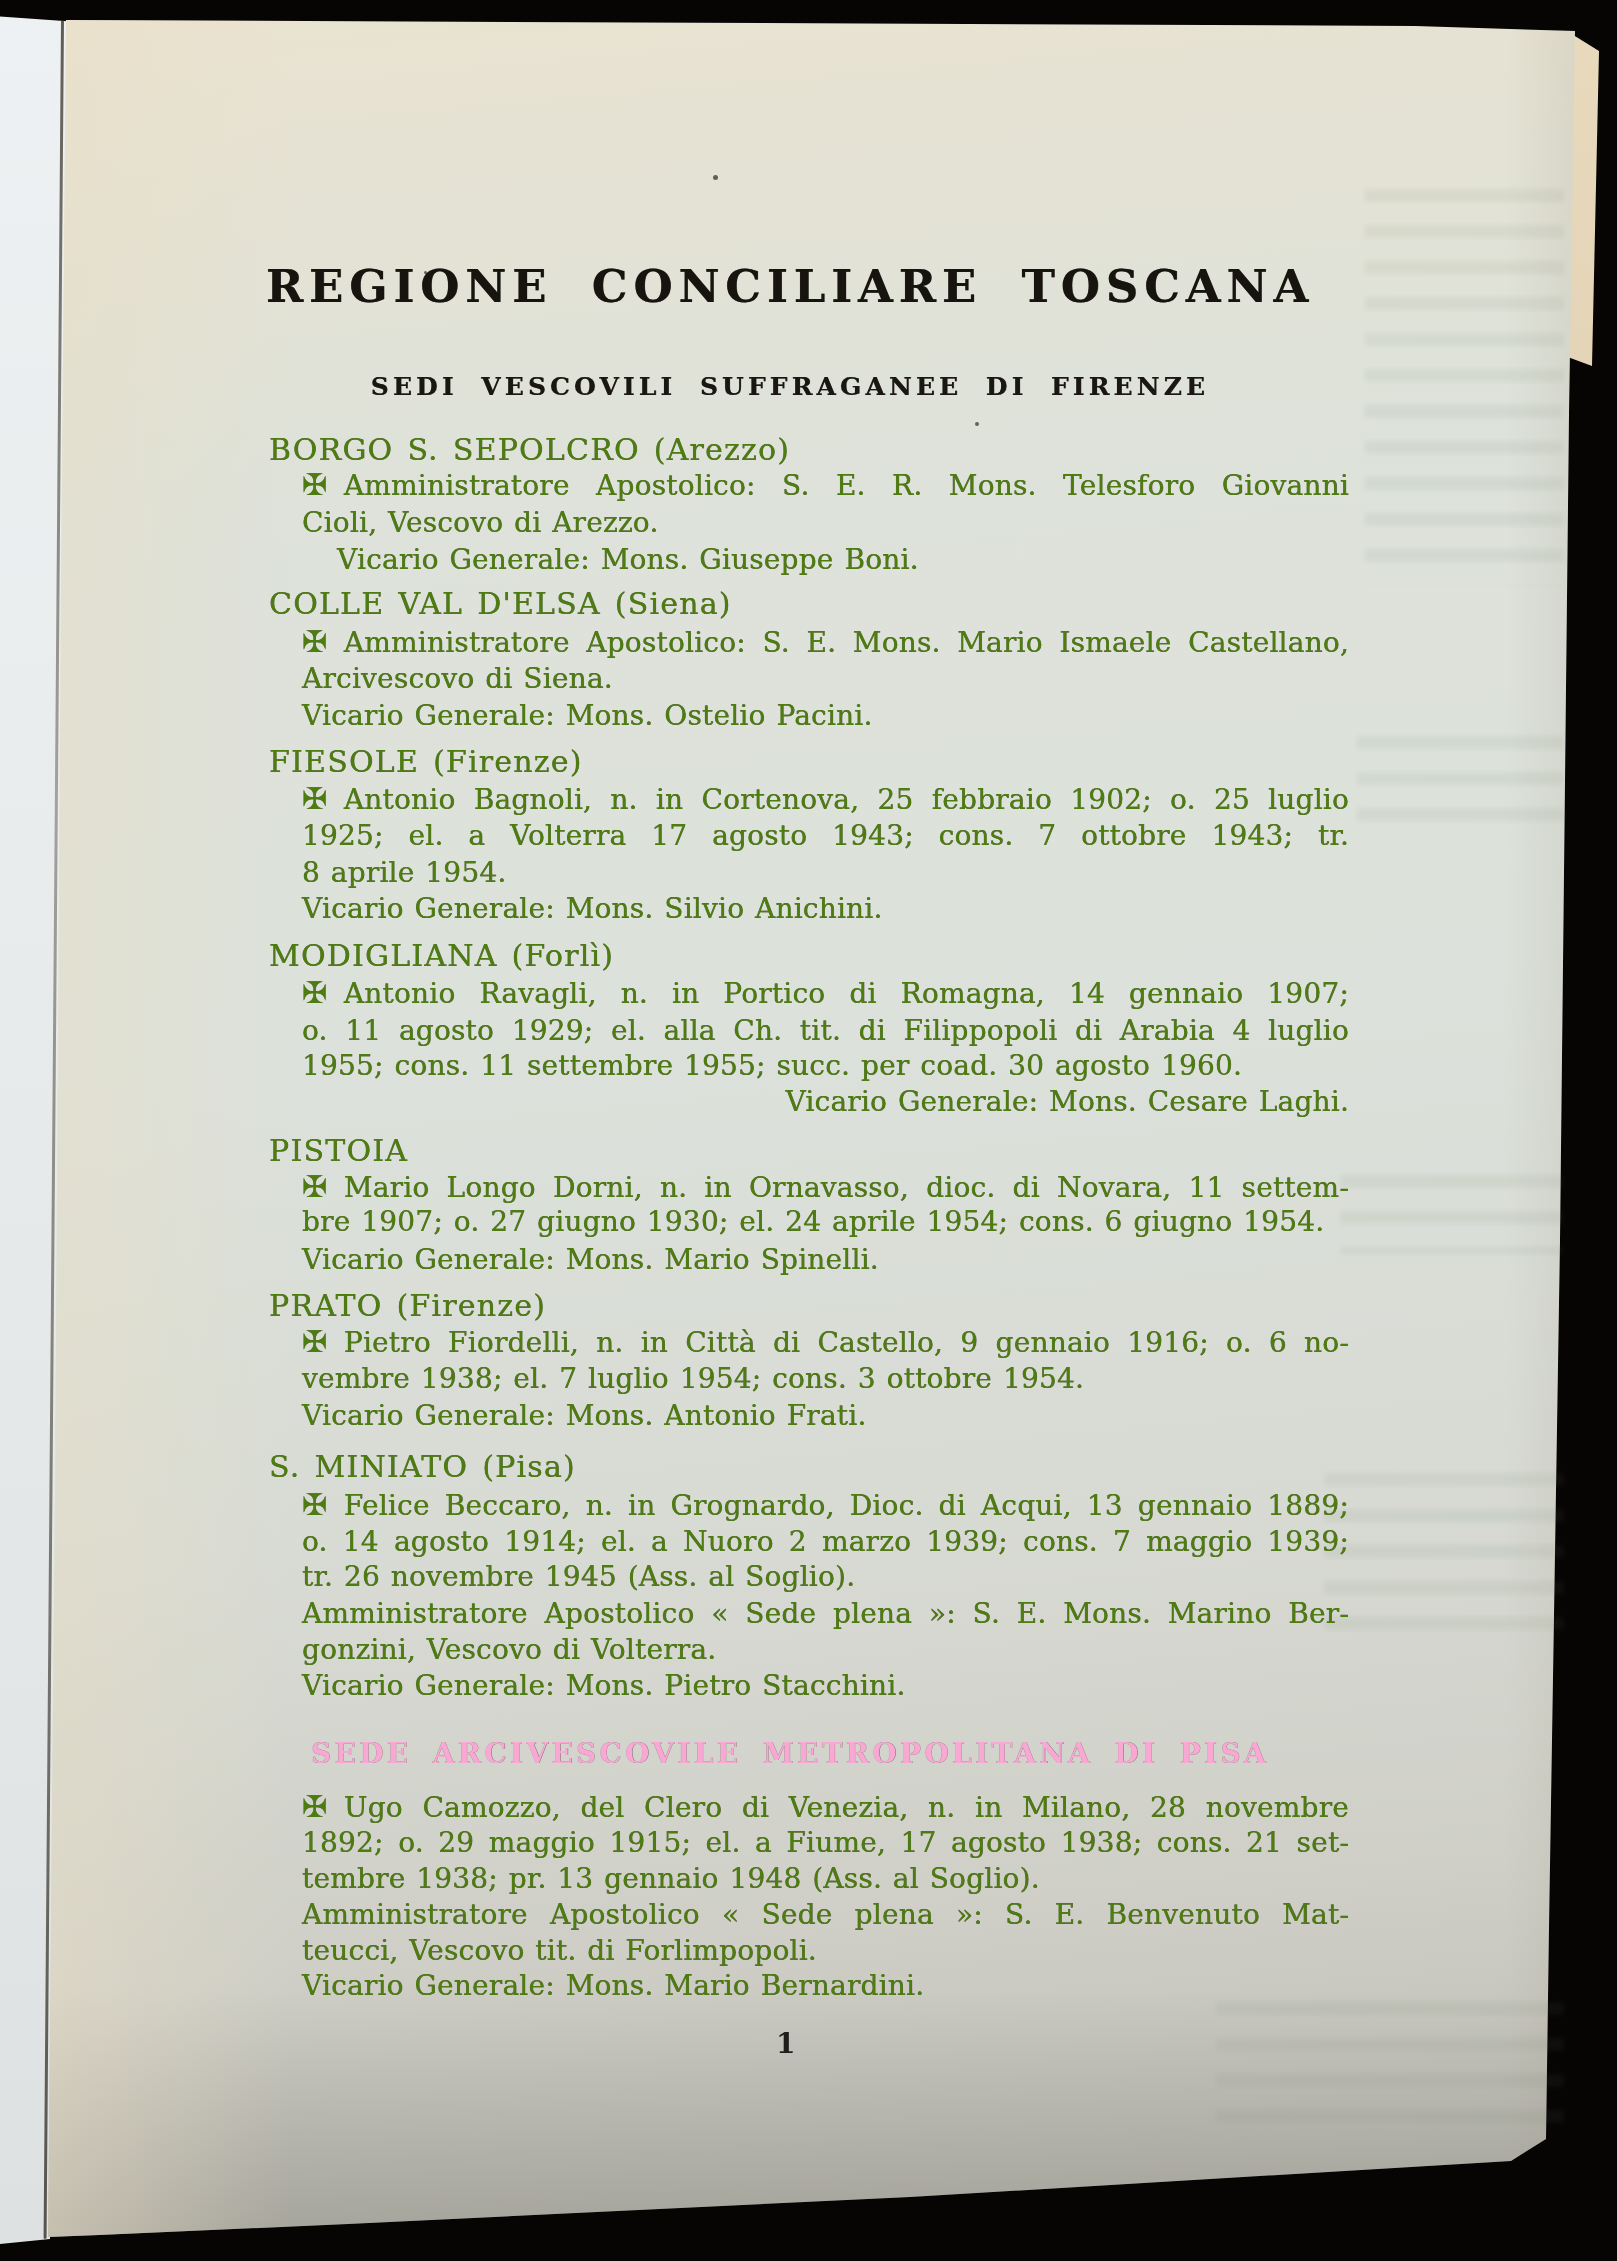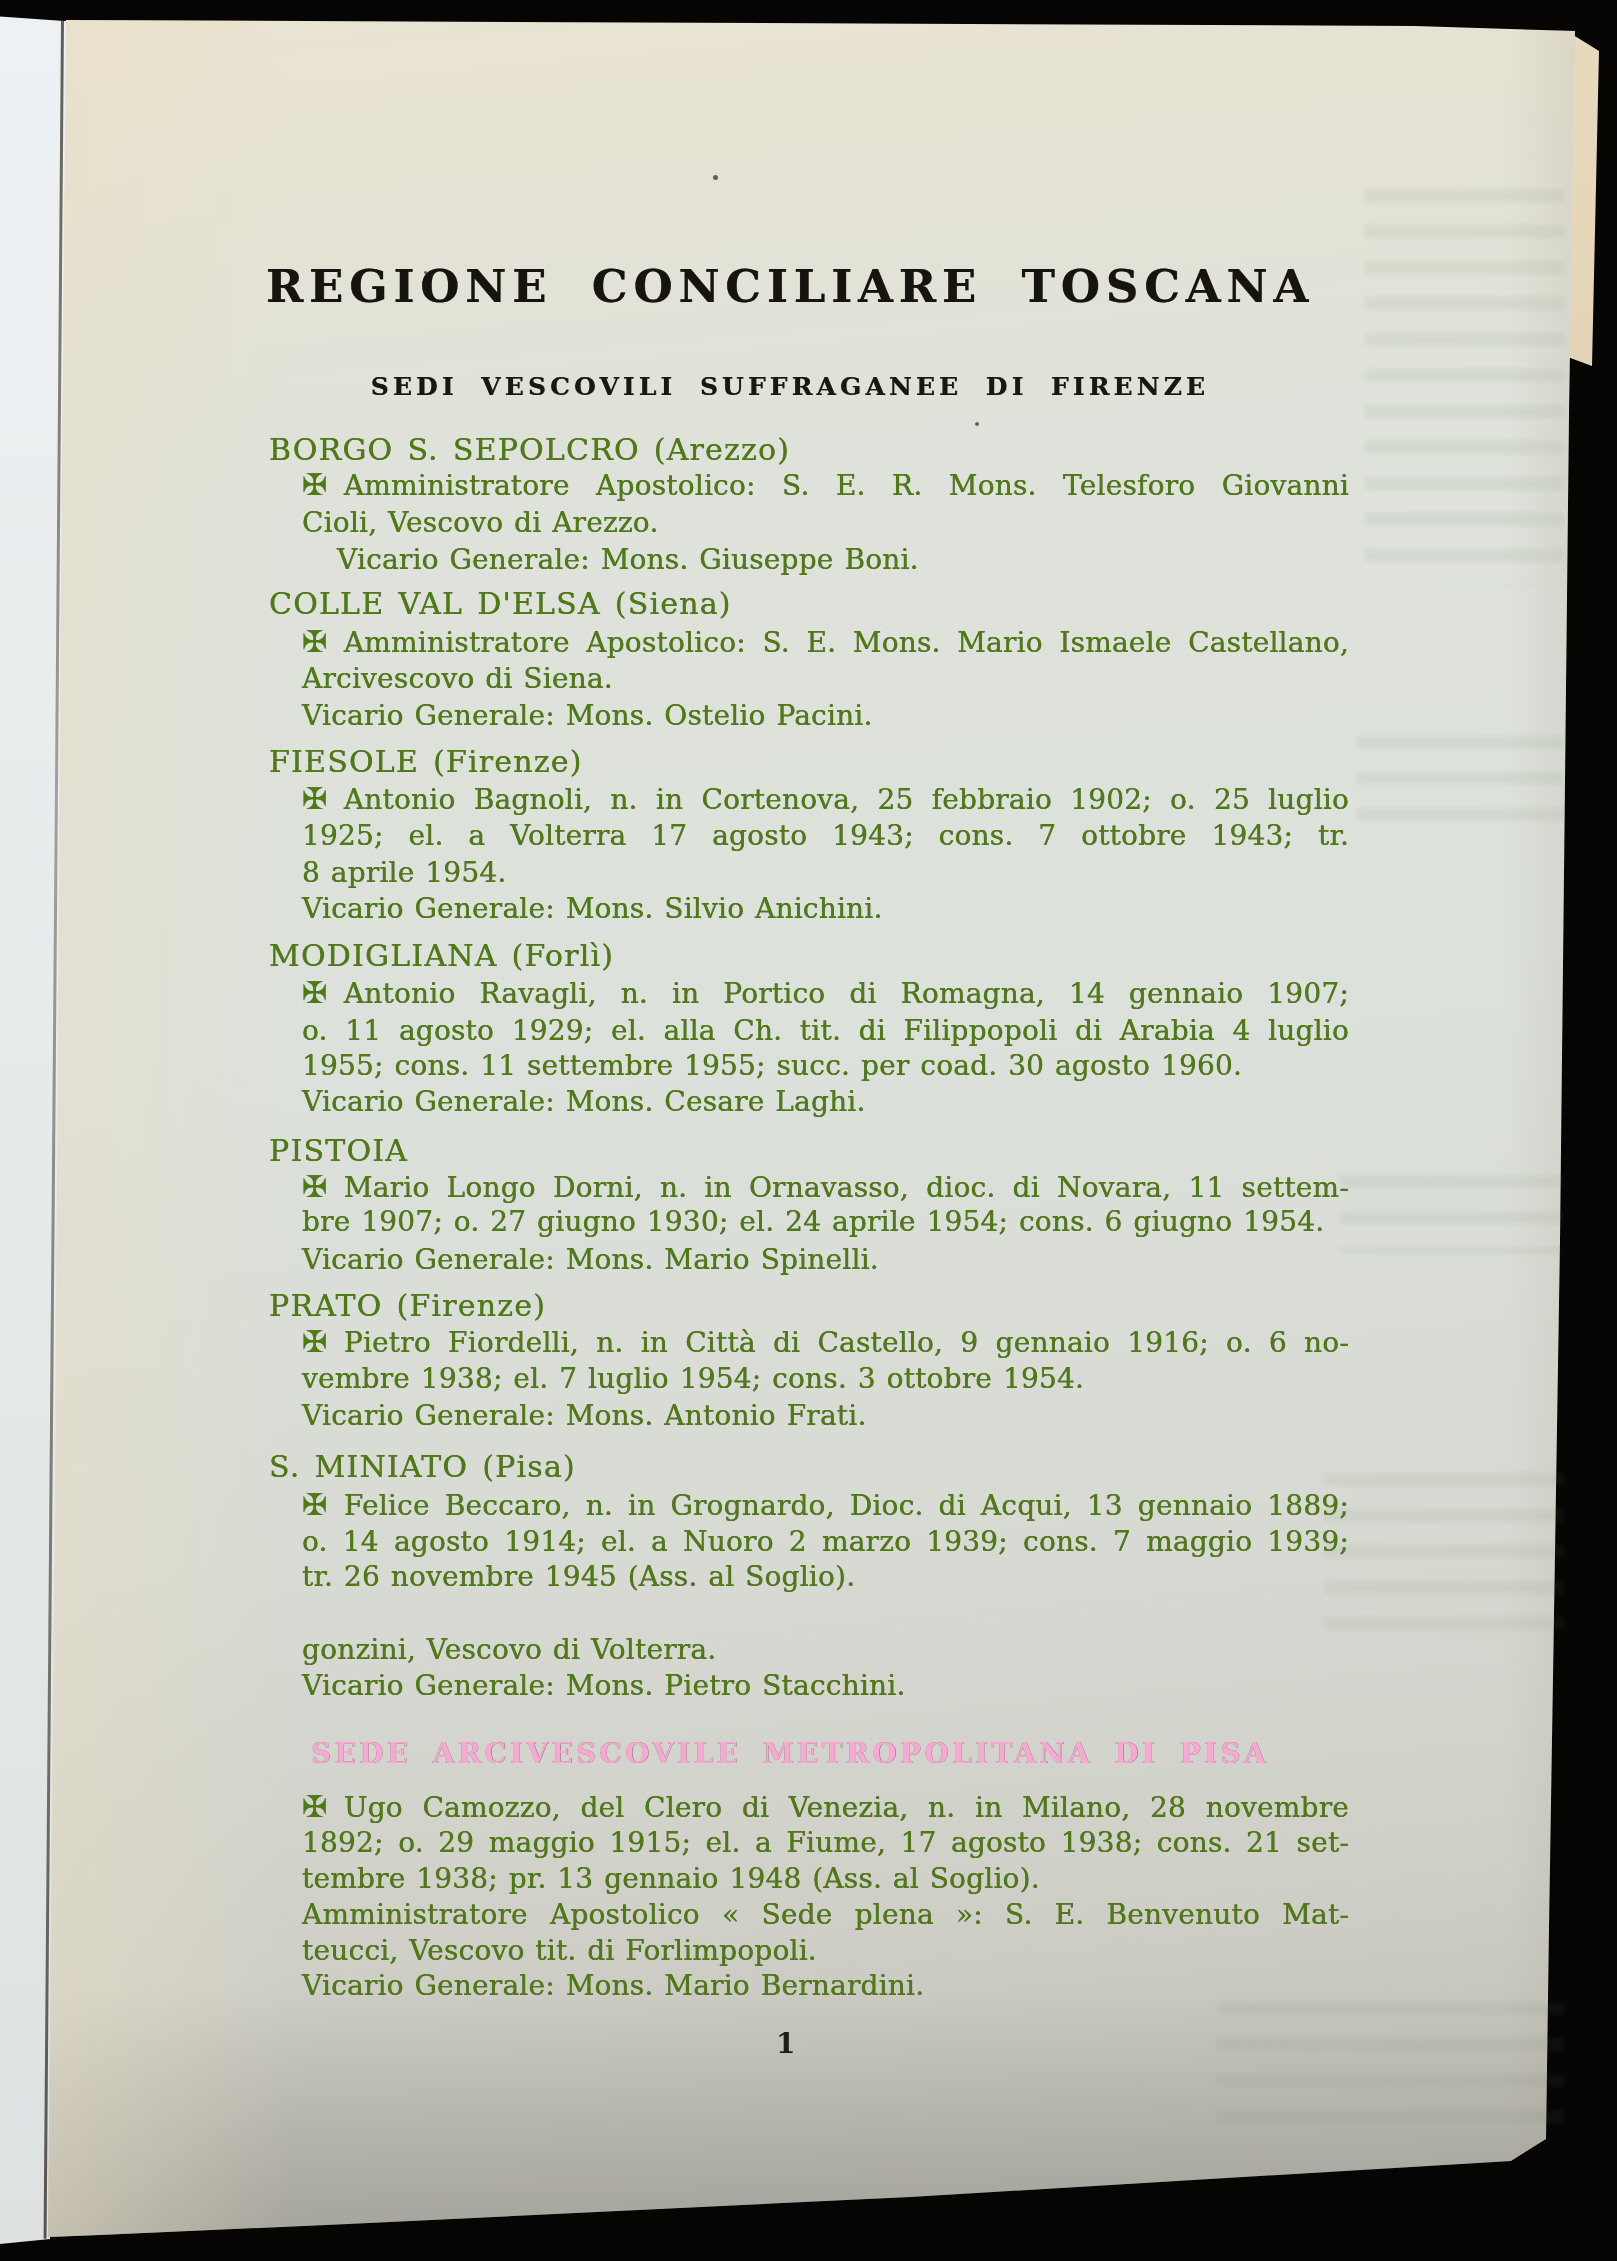--- a/index.html
+++ b/index.html
@@ -87,7 +87,7 @@
     <div class="bl just" style="top:976px;"><span class="cross">✠</span><span>Antonio Ravagli, n. in Portico di Romagna, 14 gennaio 1907;</span></div>
     <div class="bl just" style="top:1014px;">o. 11 agosto 1929; el. alla Ch. tit. di Filippopoli di Arabia 4 luglio</div>
     <div class="bl" style="top:1049px;">1955; cons. 11 settembre 1955; succ. per coad. 30 agosto 1960.</div>
-    <div class="bl" style="top:1085px;">Vicario Generale: Mons. Cesare Laghi.</div>
+    <div class="bl" style="top:1085px;text-align:right;">Vicario Generale: Mons. Cesare Laghi.</div>
 
     <div class="bl head" style="top:1134px;">PISTOIA</div>
     <div class="bl just" style="top:1170px;"><span class="cross">✠</span><span>Mario Longo Dorni, n. in Ornavasso, dioc. di Novara, 11 settem-</span></div>

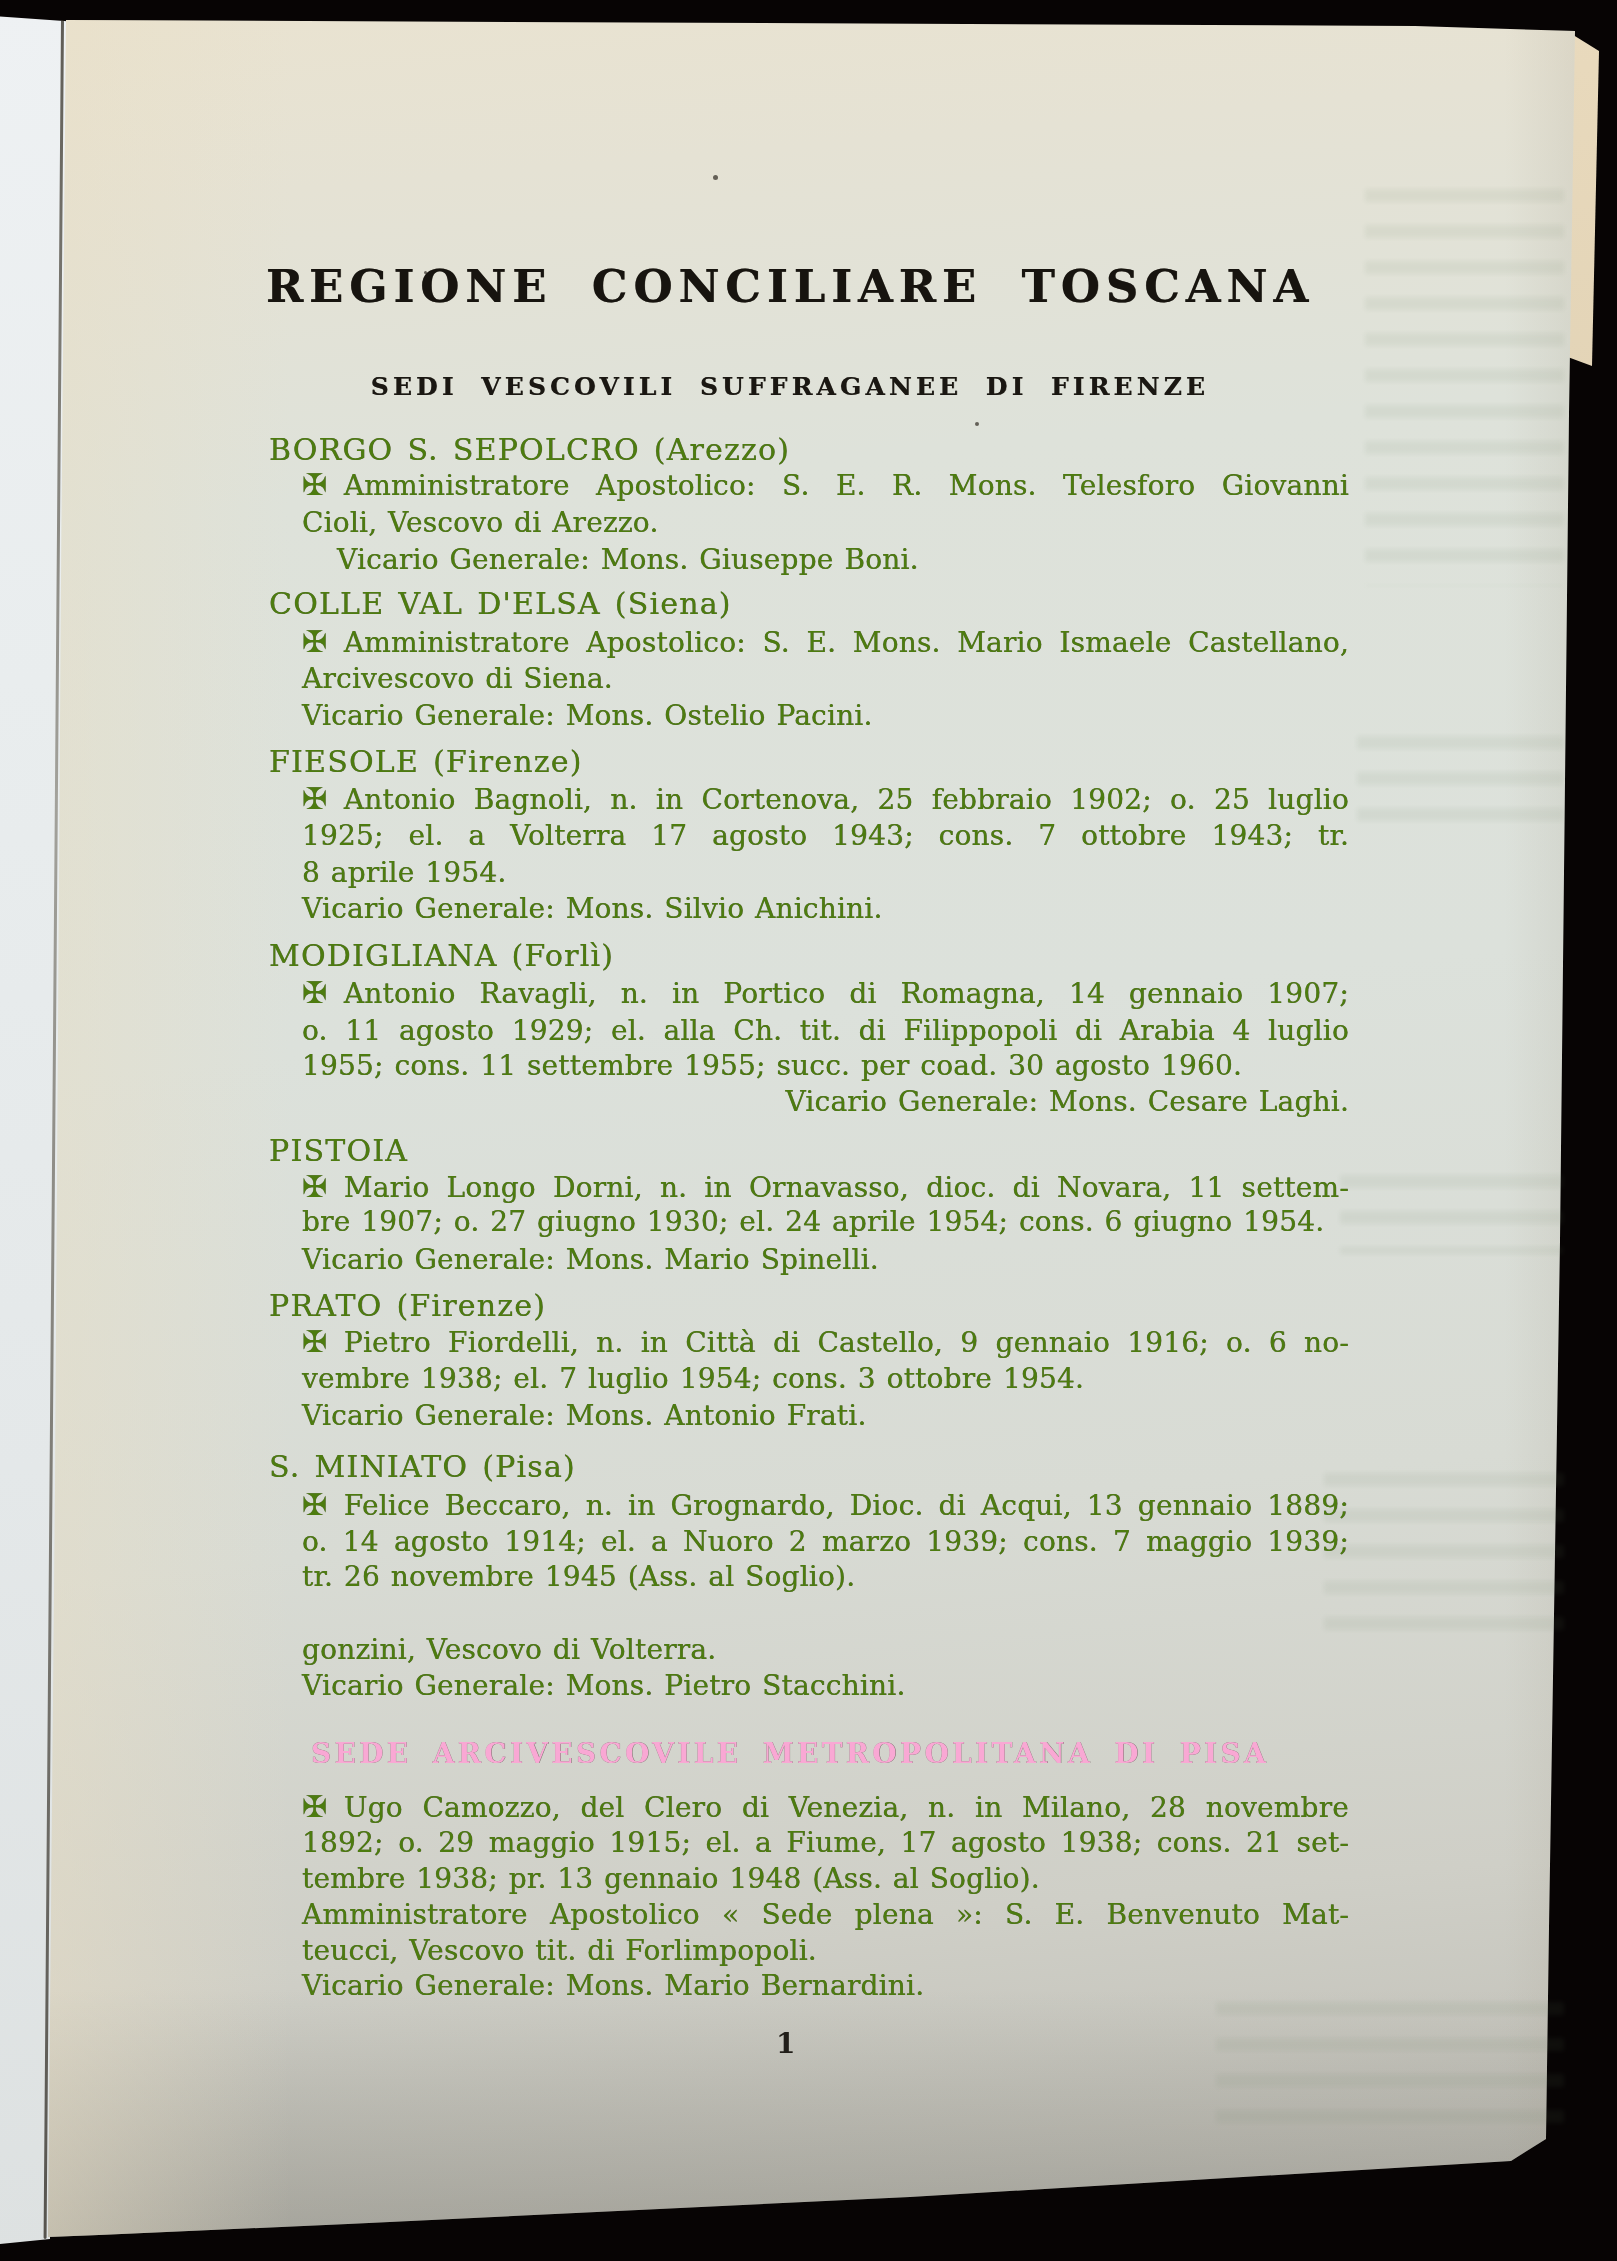--- a/index.html
+++ b/index.html
@@ -103,6 +103,7 @@
     <div class="bl just" style="top:1488px;"><span class="cross">✠</span><span>Felice Beccaro, n. in Grognardo, Dioc. di Acqui, 13 gennaio 1889;</span></div>
     <div class="bl just" style="top:1525px;">o. 14 agosto 1914; el. a Nuoro 2 marzo 1939; cons. 7 maggio 1939;</div>
     <div class="bl" style="top:1560px;">tr. 26 novembre 1945 (Ass. al Soglio).</div>
+    <div class="bl just" style="top:1597px;">Amministratore Apostolico « Sede plena »: S. E. Mons. Marino Ber-</div>
     <div class="bl" style="top:1633px;">gonzini, Vescovo di Volterra.</div>
     <div class="bl" style="top:1669px;">Vicario Generale: Mons. Pietro Stacchini.</div>
 

